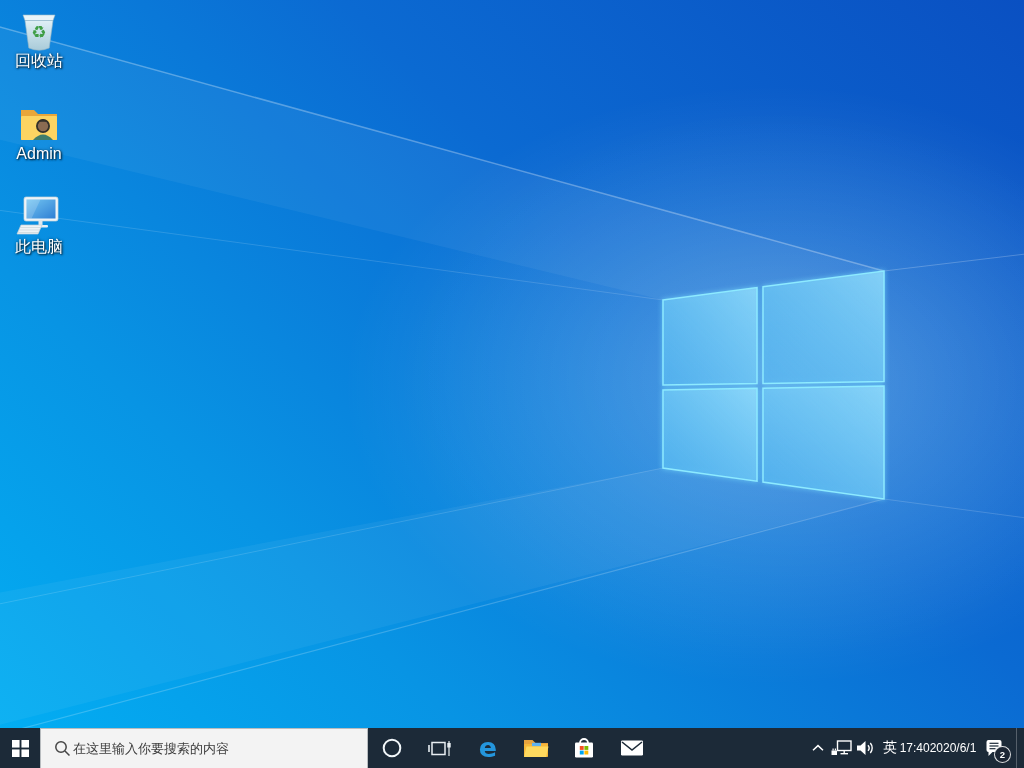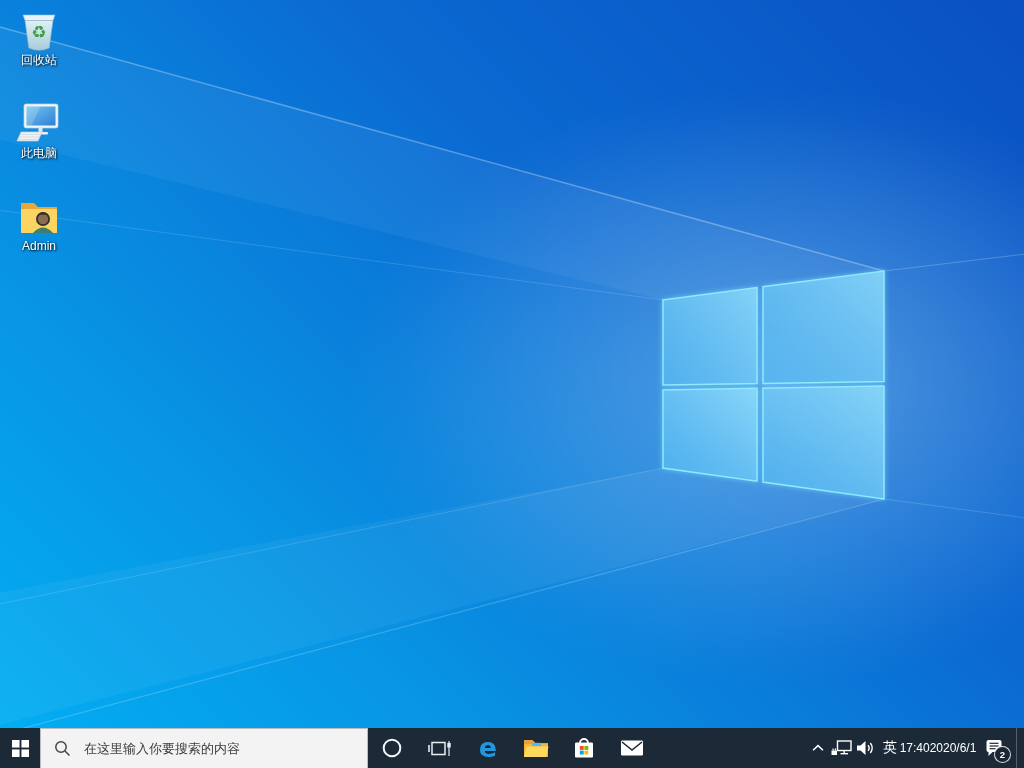--- a/index.html
+++ b/index.html
@@ -17,7 +17,7 @@
   .desktop-icons{position:absolute;left:1px;top:6px;width:76px;}
   .desktop-icon{width:76px;margin-bottom:20px;text-align:center;cursor:pointer;}
   .desktop-icon svg{display:block;margin:0 auto;}
-  .desktop-icon .label{display:block;margin-top:2px;font-size:12px;line-height:13px;color:#fff;
+  .desktop-icon .label{display:block;margin-top:2px;font-size:16px;line-height:13px;color:#fff;
       text-shadow:1px 1px 2px rgba(0,0,0,.85),0 0 3px rgba(0,0,0,.5);}
 
   

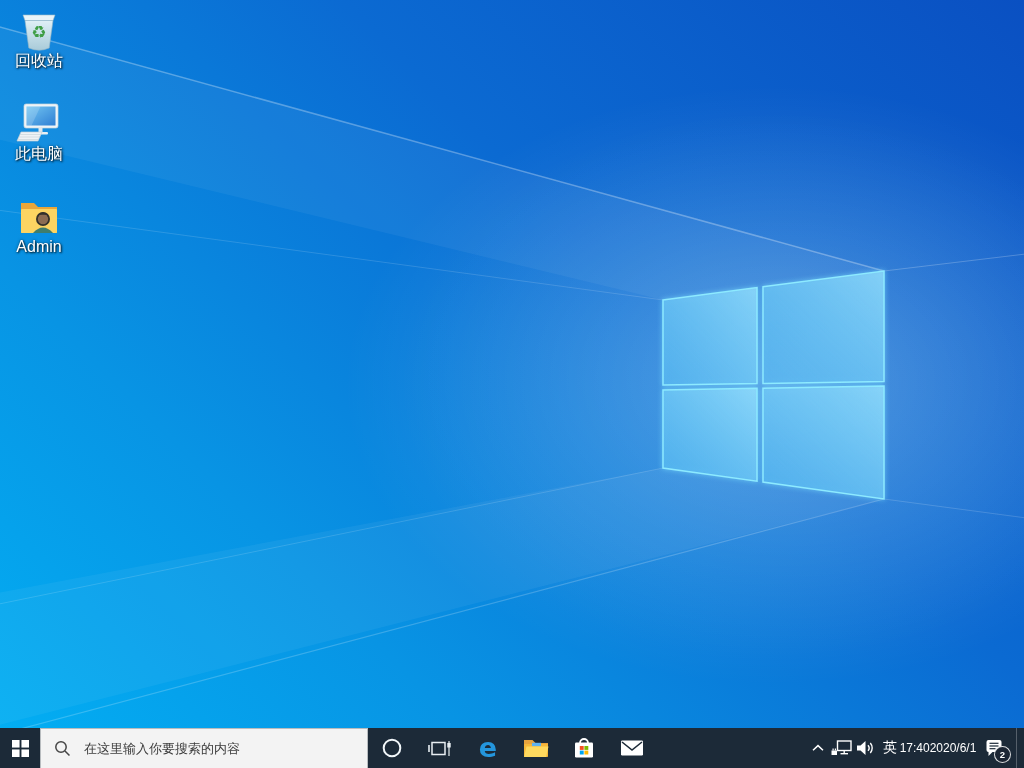--- a/index.html
+++ b/index.html
@@ -101,6 +101,18 @@
 
     <div class="desktop-icon" style="margin-top:32px;">
       <svg width="46" height="46" viewBox="0 0 46 46">
+        <path d="M5,11 h13 l4,4 h19 v26 h-36 z" fill="#e9a63a"></path>
+        <rect x="5" y="17" width="36" height="24" rx="1" fill="#fcd462"></rect>
+        <path d="M20,27 a7,7 0 0 1 14,0 a7,7 0 0 1 -14,0" fill="#33302b"></path>
+        <circle cx="27" cy="27" r="5.2" fill="#8b6b52"></circle>
+        <path d="M21.8,25.5 a5.2,5.2 0 0 1 10.4,0 l-1.5,-2.8 h-7.4 z" fill="#33302b"></path>
+        <path d="M17,41 q10,-11 20,0 z" fill="#3f7d6c"></path>
+      </svg>
+      <span class="label">Admin</span>
+    </div>
+
+    <div class="desktop-icon" style="margin-top:32px;">
+      <svg width="46" height="46" viewBox="0 0 46 46">
         <defs>
           <linearGradient id="scrG" x1="0" y1="0" x2="1" y2="1">
             <stop offset="0" stop-color="#74c6f2"></stop>
@@ -119,18 +131,6 @@
       </svg>
       <span class="label">此电脑</span>
     </div>
-
-    <div class="desktop-icon" style="margin-top:32px;">
-      <svg width="46" height="46" viewBox="0 0 46 46">
-        <path d="M5,11 h13 l4,4 h19 v26 h-36 z" fill="#e9a63a"></path>
-        <rect x="5" y="17" width="36" height="24" rx="1" fill="#fcd462"></rect>
-        <path d="M20,27 a7,7 0 0 1 14,0 a7,7 0 0 1 -14,0" fill="#33302b"></path>
-        <circle cx="27" cy="27" r="5.2" fill="#8b6b52"></circle>
-        <path d="M21.8,25.5 a5.2,5.2 0 0 1 10.4,0 l-1.5,-2.8 h-7.4 z" fill="#33302b"></path>
-        <path d="M17,41 q10,-11 20,0 z" fill="#3f7d6c"></path>
-      </svg>
-      <span class="label">Admin</span>
-    </div>
   </div>
 
   <div class="taskbar">

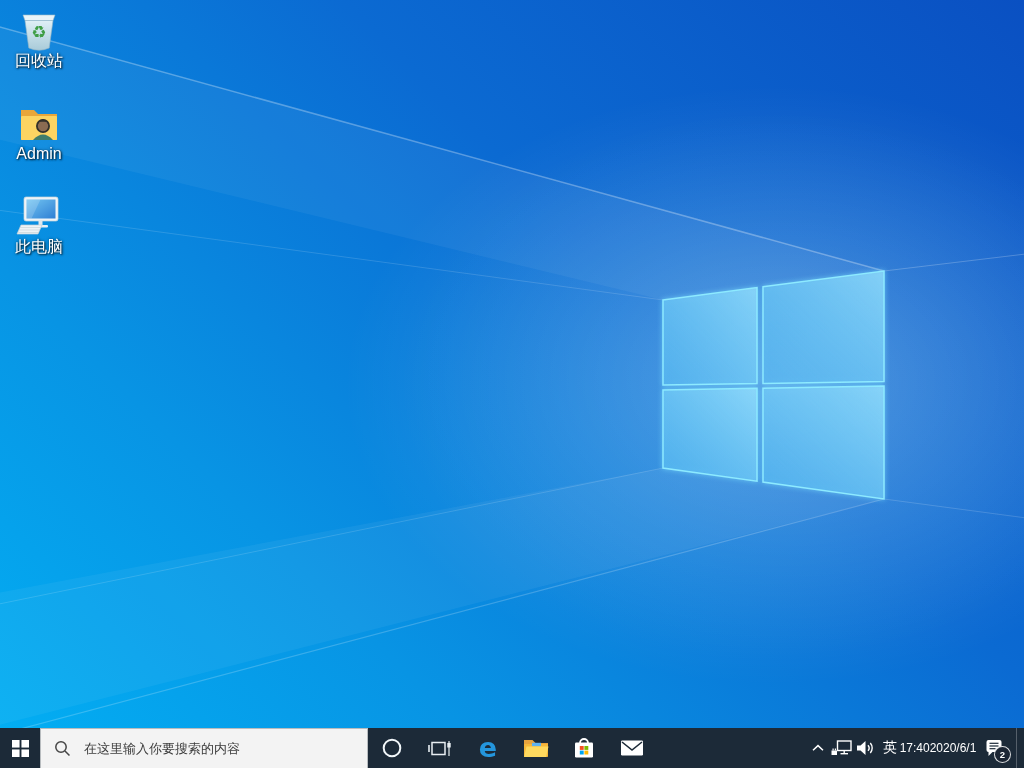--- a/index.html
+++ b/index.html
@@ -25,7 +25,7 @@
            display:flex;align-items:stretch;}
   .start-btn{width:40px;display:flex;align-items:center;justify-content:center;cursor:pointer;}
   .search-box{width:328px;background:#f3f3f3;border:1px solid #b8bcbf;border-bottom:none;
-              display:flex;align-items:center;padding-left:13px;gap:11px;box-sizing:border-box;}
+              display:flex;align-items:center;padding-left:13px;box-sizing:border-box;}
   .search-box input{border:none;outline:none;background:transparent;flex:1;
                     font-size:13px;color:#3c3c3c;font-family:inherit;}
   .search-box input::placeholder{color:#3c3c3c;opacity:1;}

